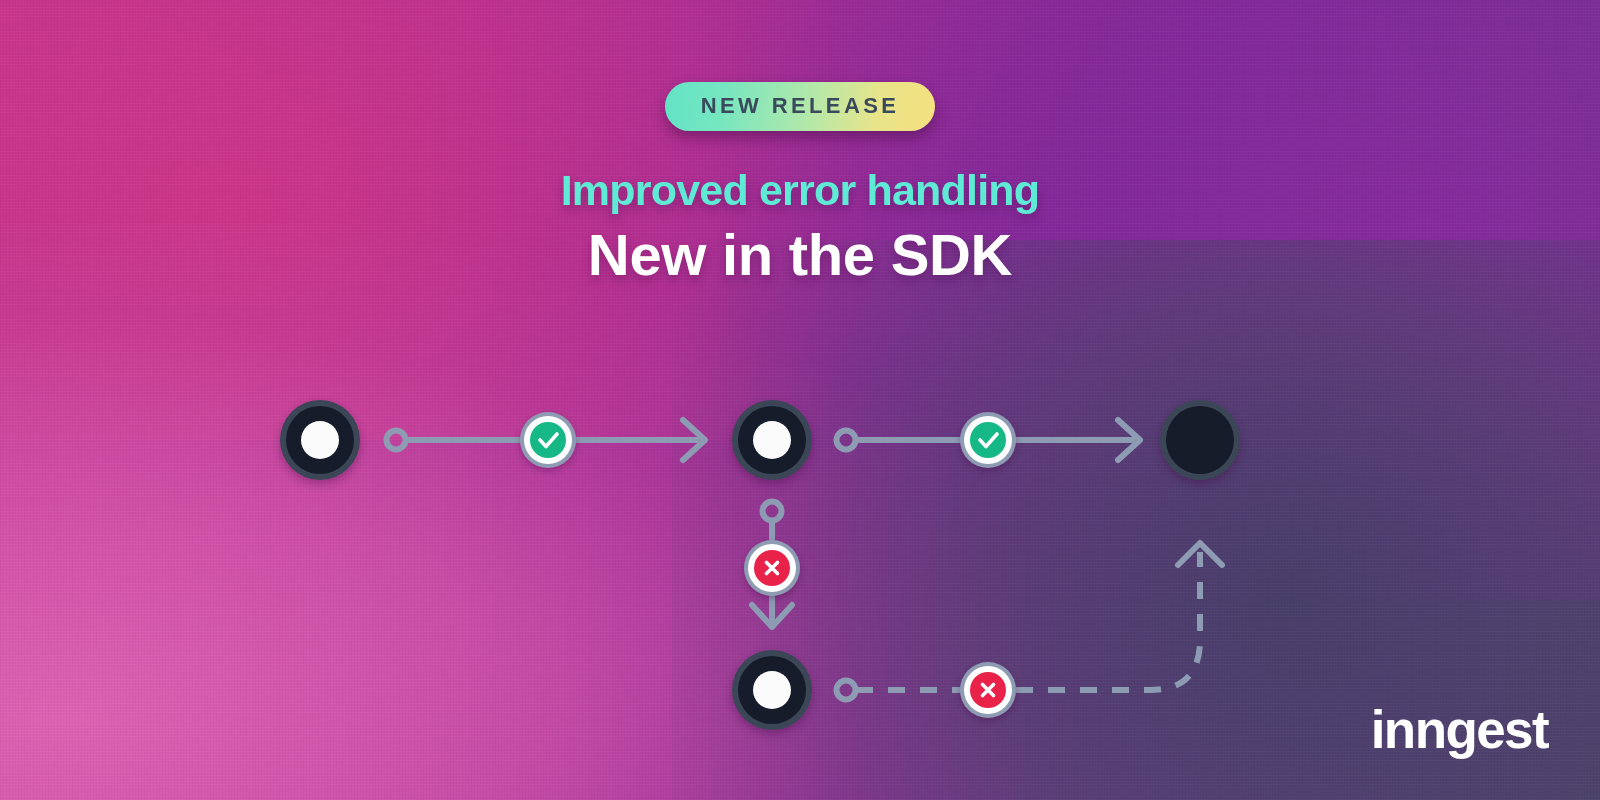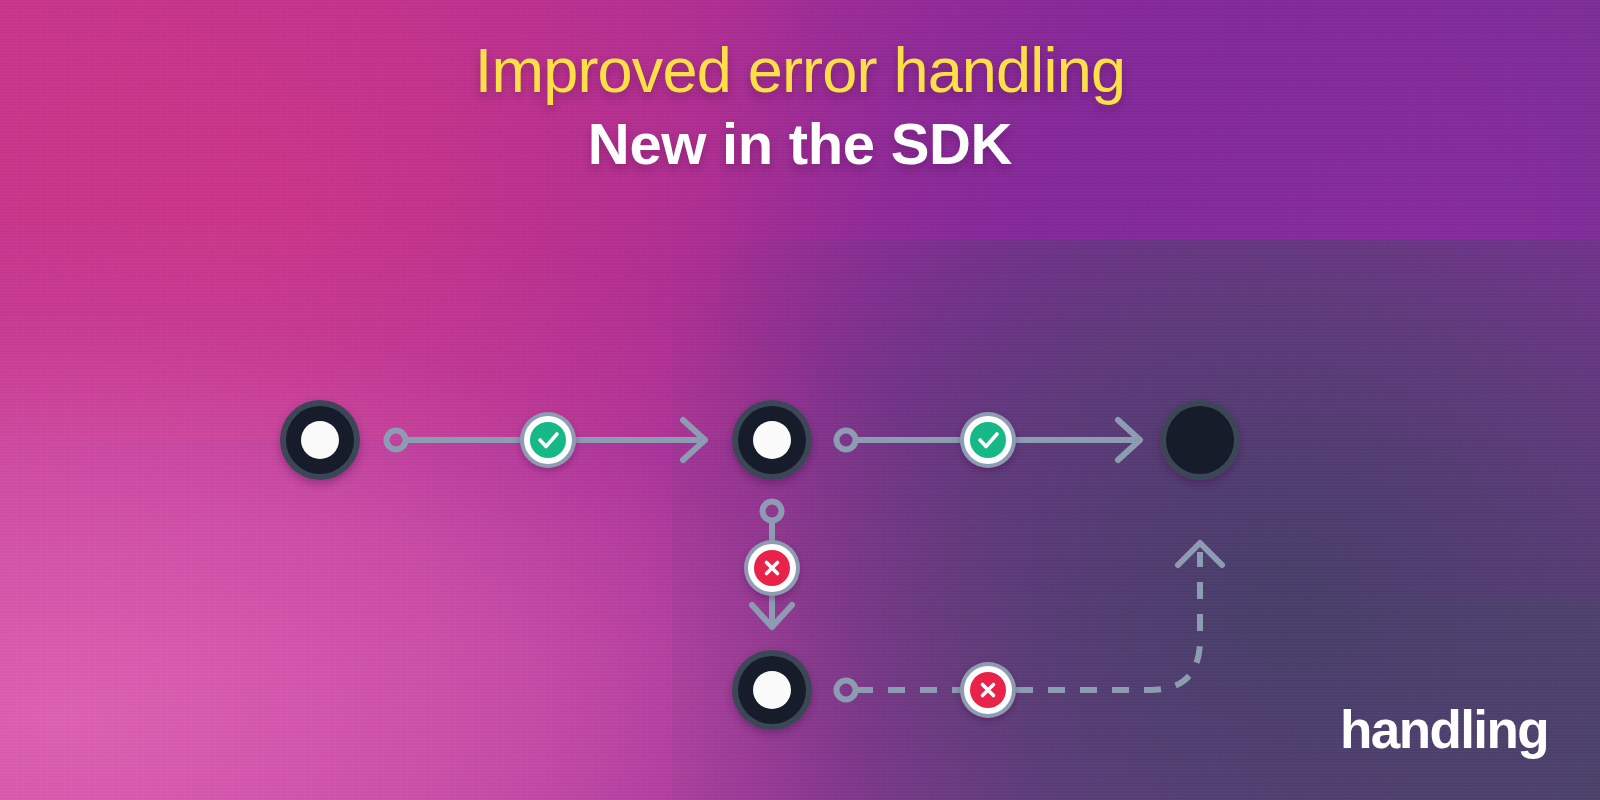--- a/index.html
+++ b/index.html
@@ -107,6 +107,7 @@
 </div>
 
 <div id="header">
+  <div class="badge">NEW RELEASE</div>
   <div class="title">Improved error handling</div>
   <div class="subtitle">New in the SDK</div>
 </div>

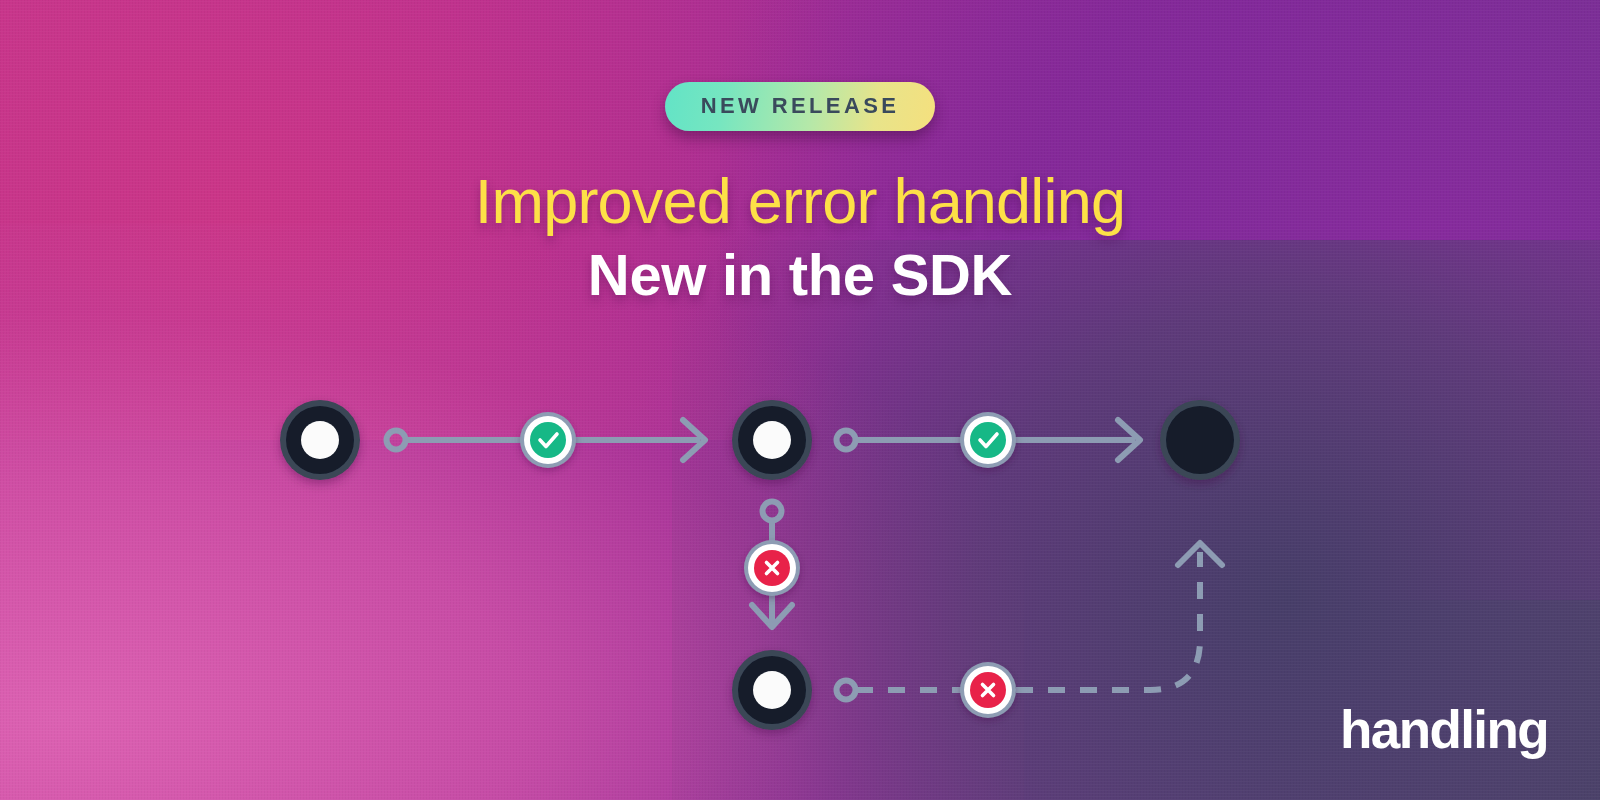--- a/index.html
+++ b/index.html
@@ -64,9 +64,9 @@
 
   .title {
     margin-top:38px;
-    color:#fde047;
-    font-size:63px;
-    font-weight:normal;
+    color:#5eead4;
+    font-size:43px;
+    font-weight:bold;
     letter-spacing:-0.8px;
     line-height:1.02;
     text-shadow:0 5px 10px rgba(70,10,70,0.35);

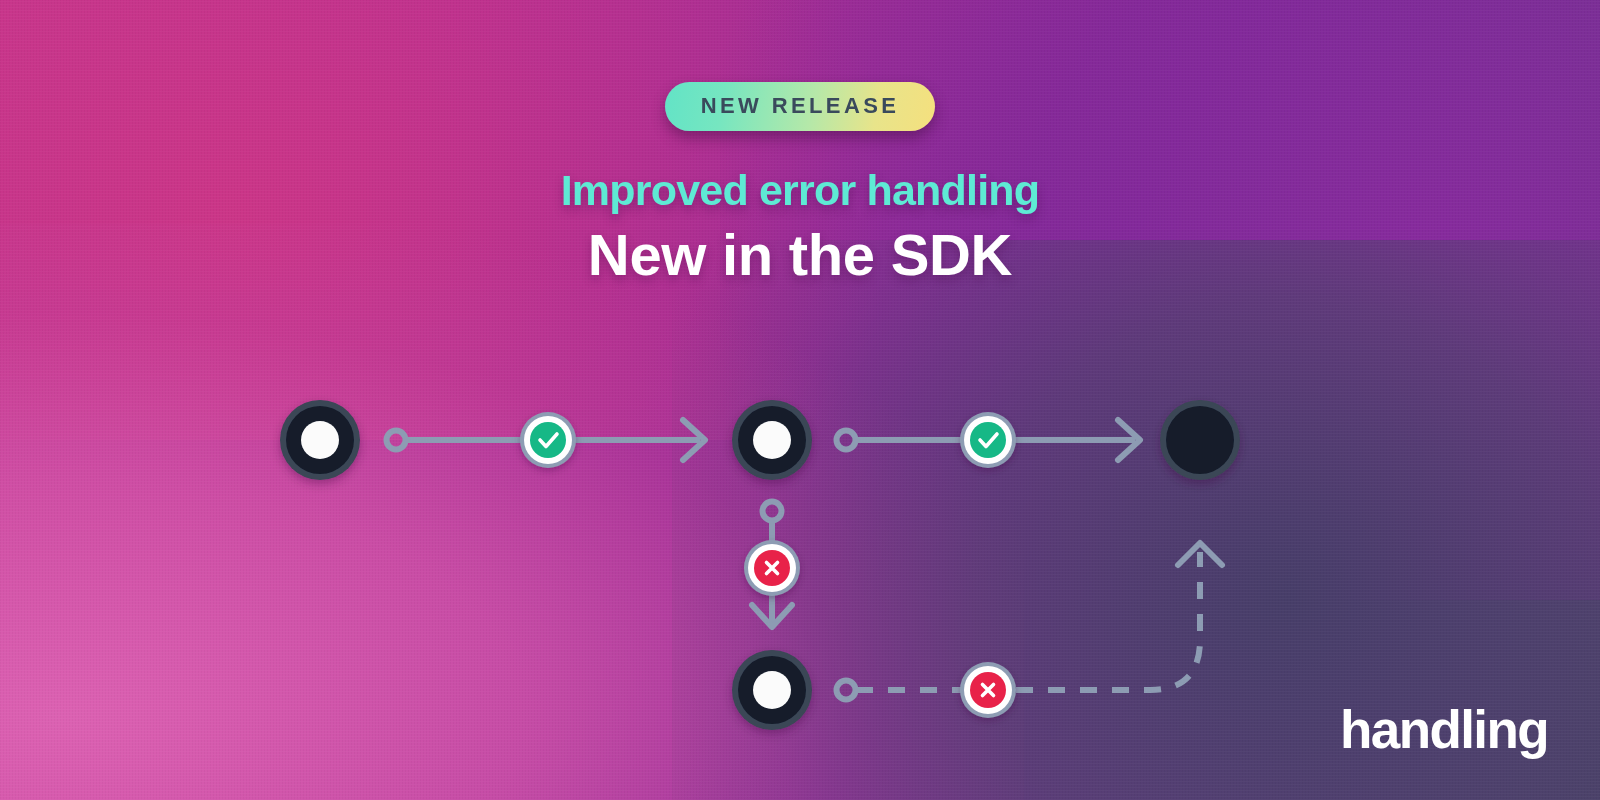--- a/index.html
+++ b/index.html
@@ -199,6 +199,6 @@
   </g>
 </svg>
 
-<div id="logo">handling</div>
+<div id="logo">inngest</div>
 
 </body></html>

